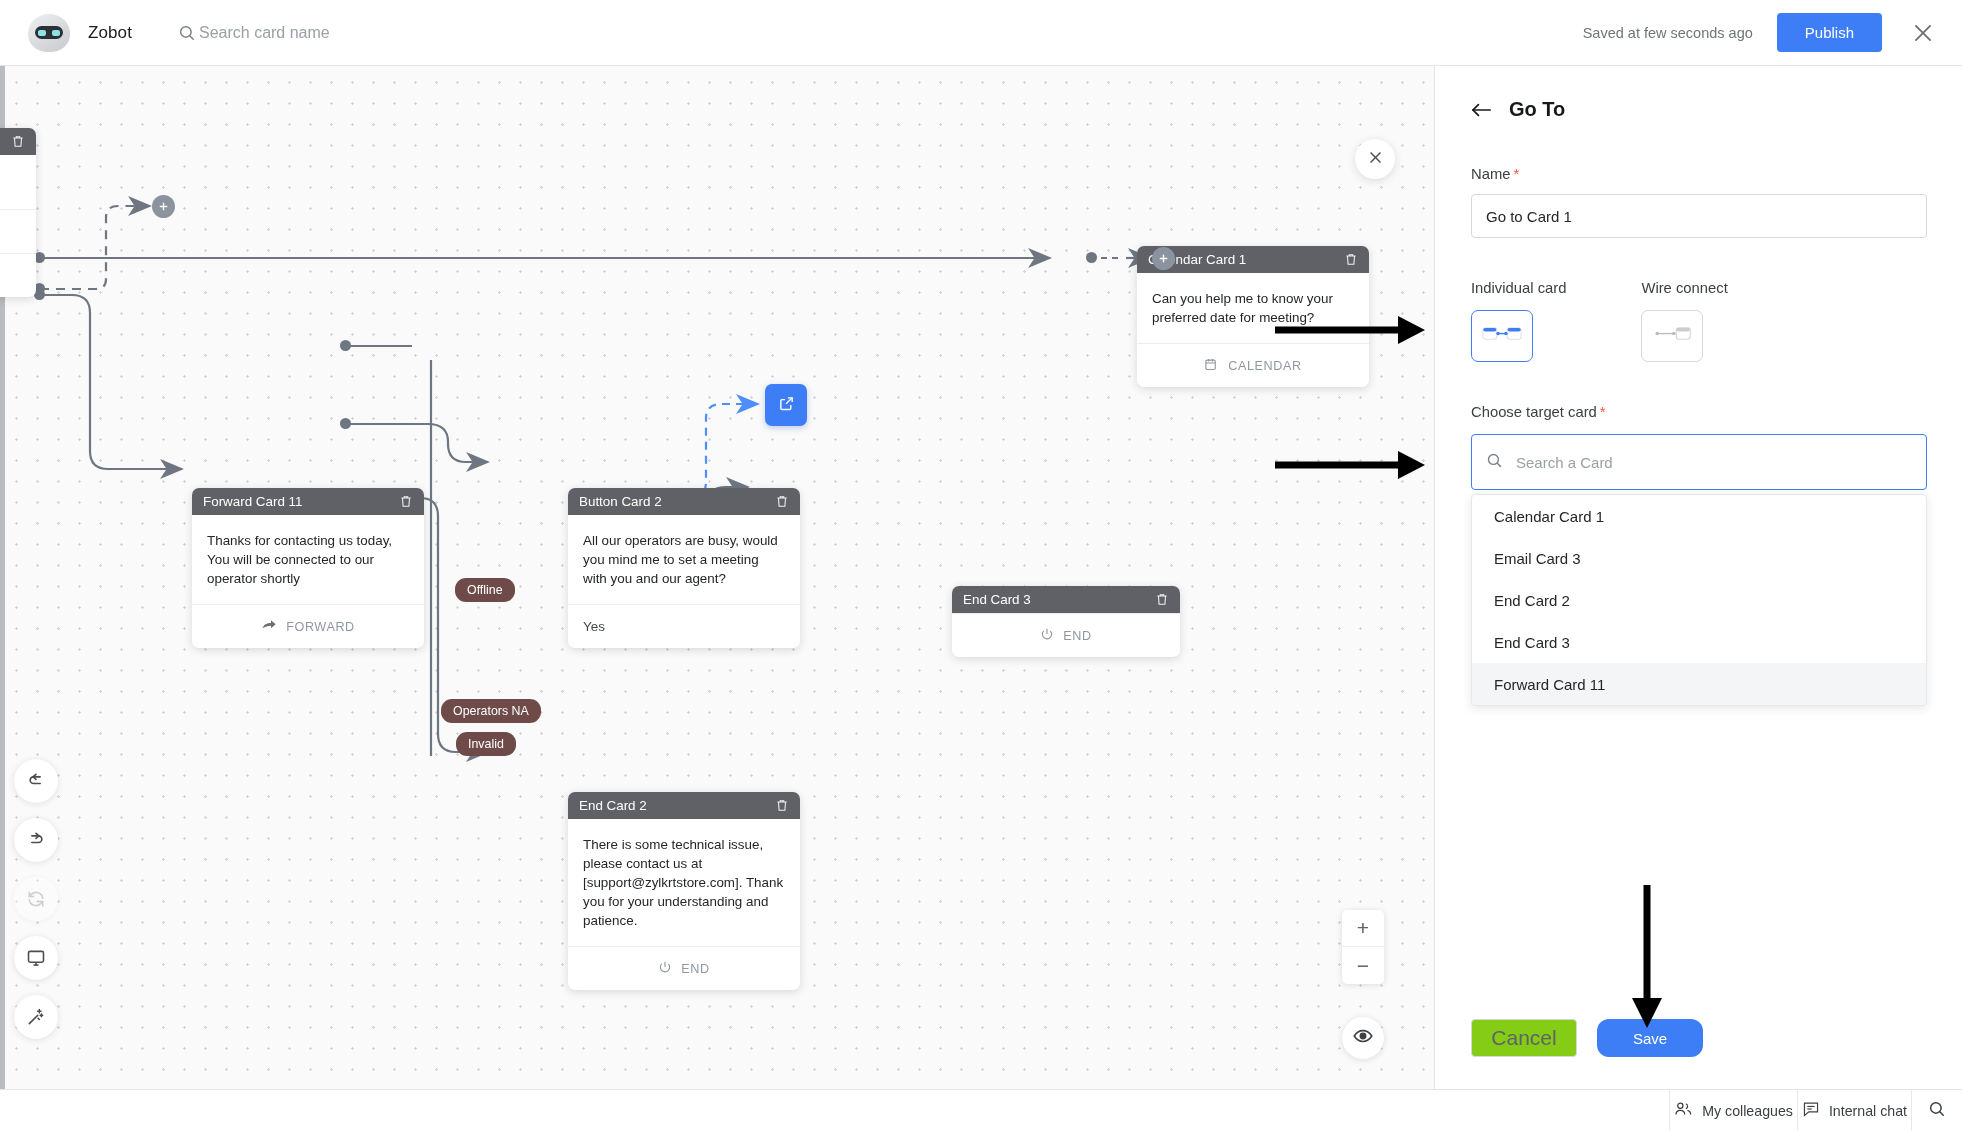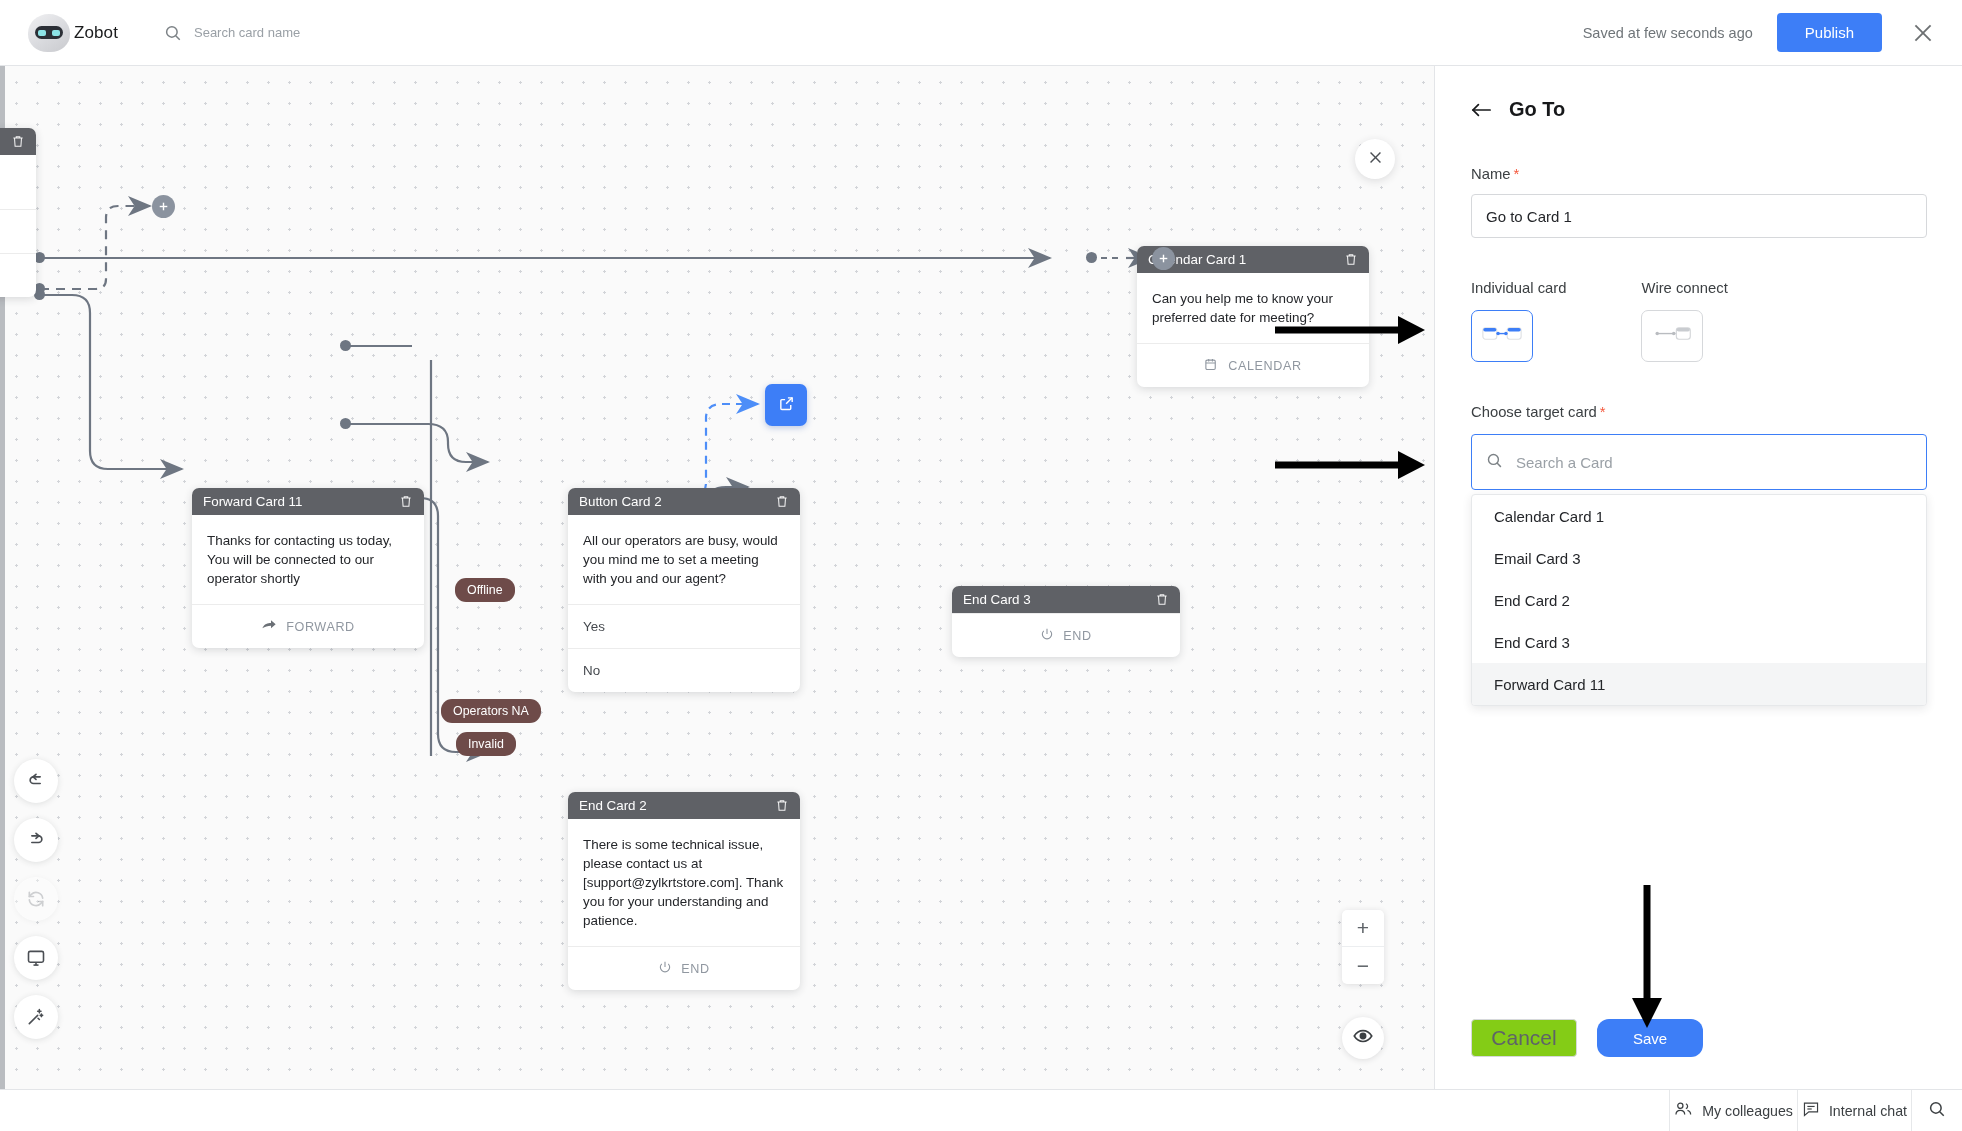--- a/index.html
+++ b/index.html
@@ -28,7 +28,7 @@
     display:flex; align-items:center; justify-content:space-between; padding:0 3px;
   }
   .logo .eye { width:8px; height:6px; background:#8ce3e6; border-radius:2px; }
-  .brand { margin-left:4px; font-size:17px; color:#1b1c1d; font-weight:400; letter-spacing:.1px;}
+  .brand { margin-left:18px; font-size:17px; color:#1b1c1d; font-weight:400; letter-spacing:.1px;}
   .search-area { display:flex; align-items:center; margin-left:46px; }
   .search-area .mag { width:18px; height:18px; }
   .search-input {

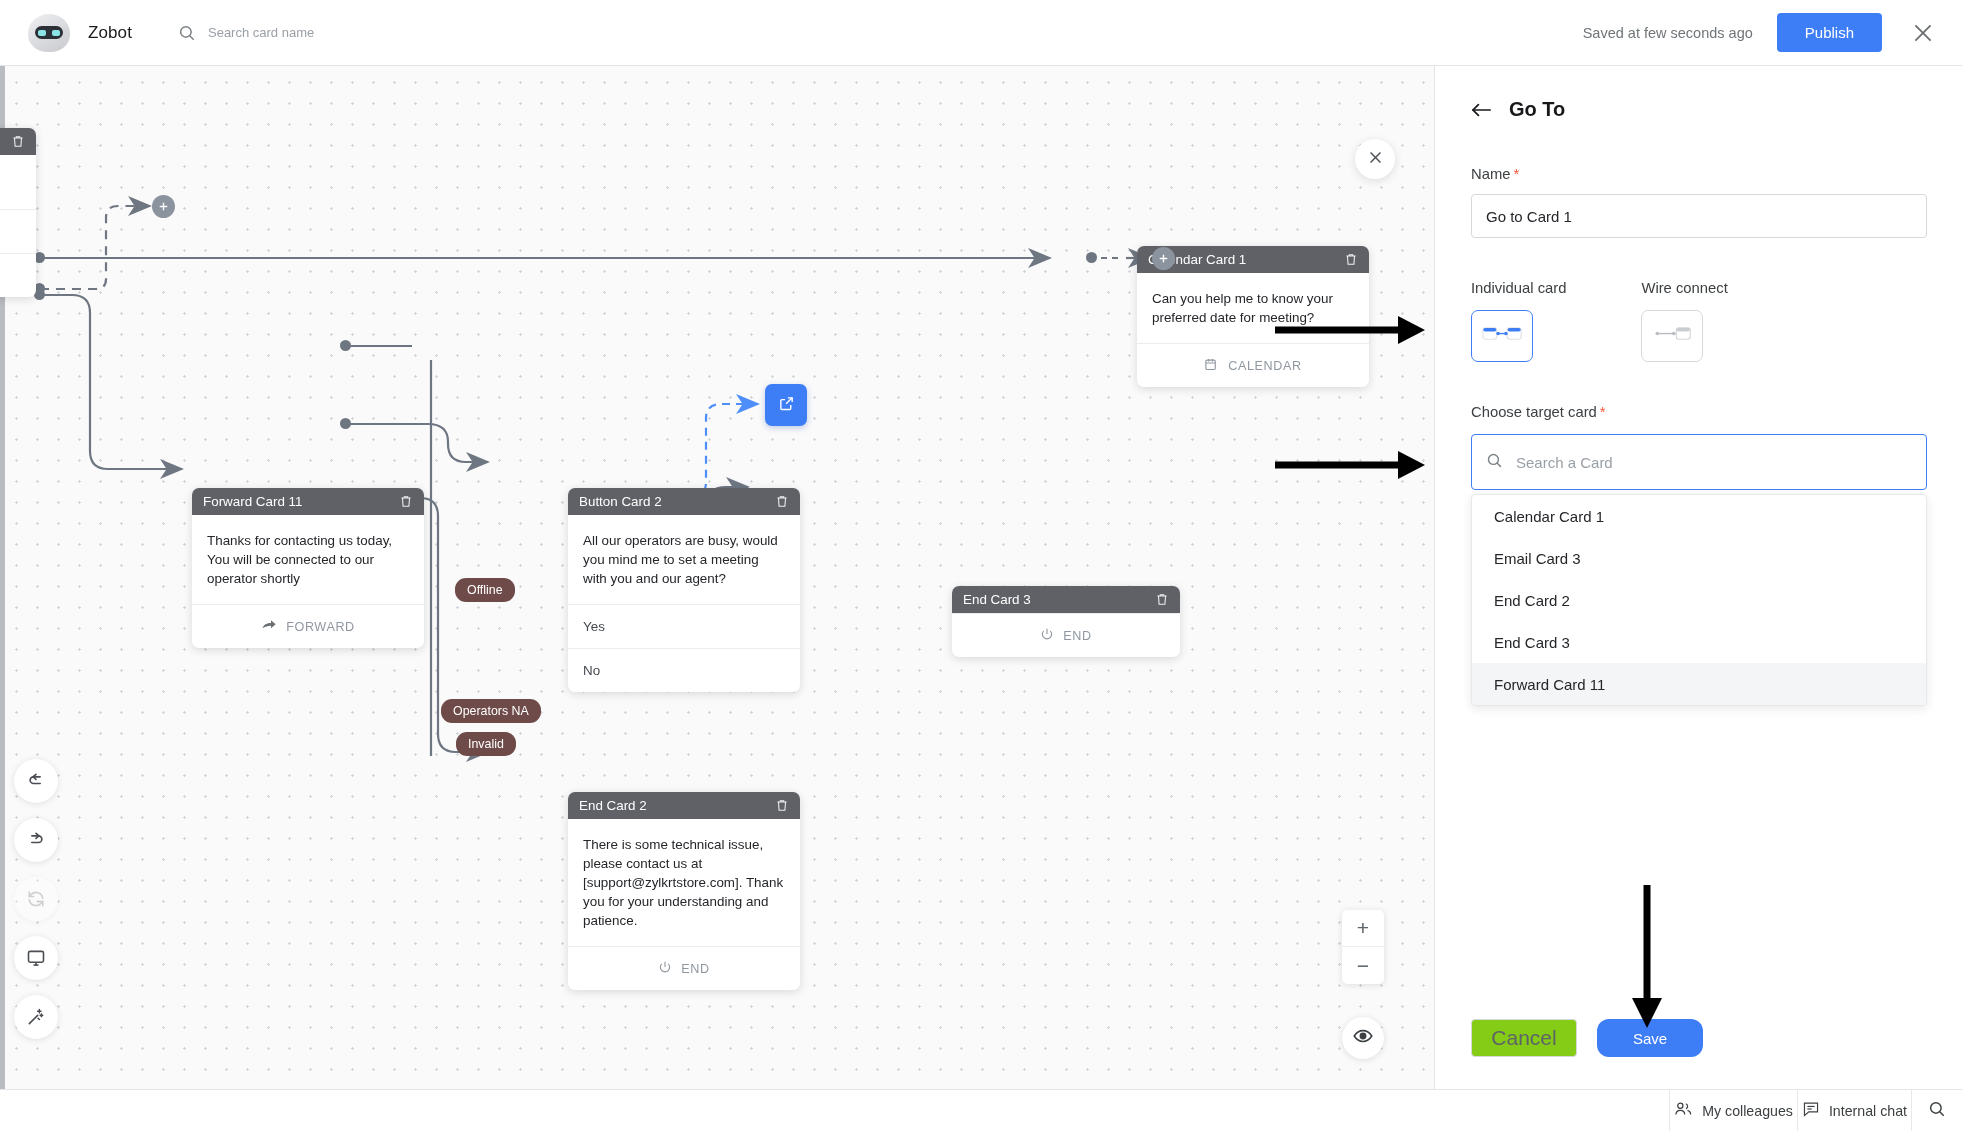--- a/index.html
+++ b/index.html
@@ -32,8 +32,8 @@
   .search-area { display:flex; align-items:center; margin-left:46px; }
   .search-area .mag { width:18px; height:18px; }
   .search-input {
-    border:none; outline:none; font-size:13px; color:#2b2f36;
-    margin-left:12px; width:330px; background:transparent;
+    border:none; outline:none; font-size:16px; color:#2b2f36;
+    margin-left:3px; width:330px; background:transparent;
     font-family:"Liberation Sans", sans-serif;
   }
   .search-input::placeholder{ color:#9aa0a6; }

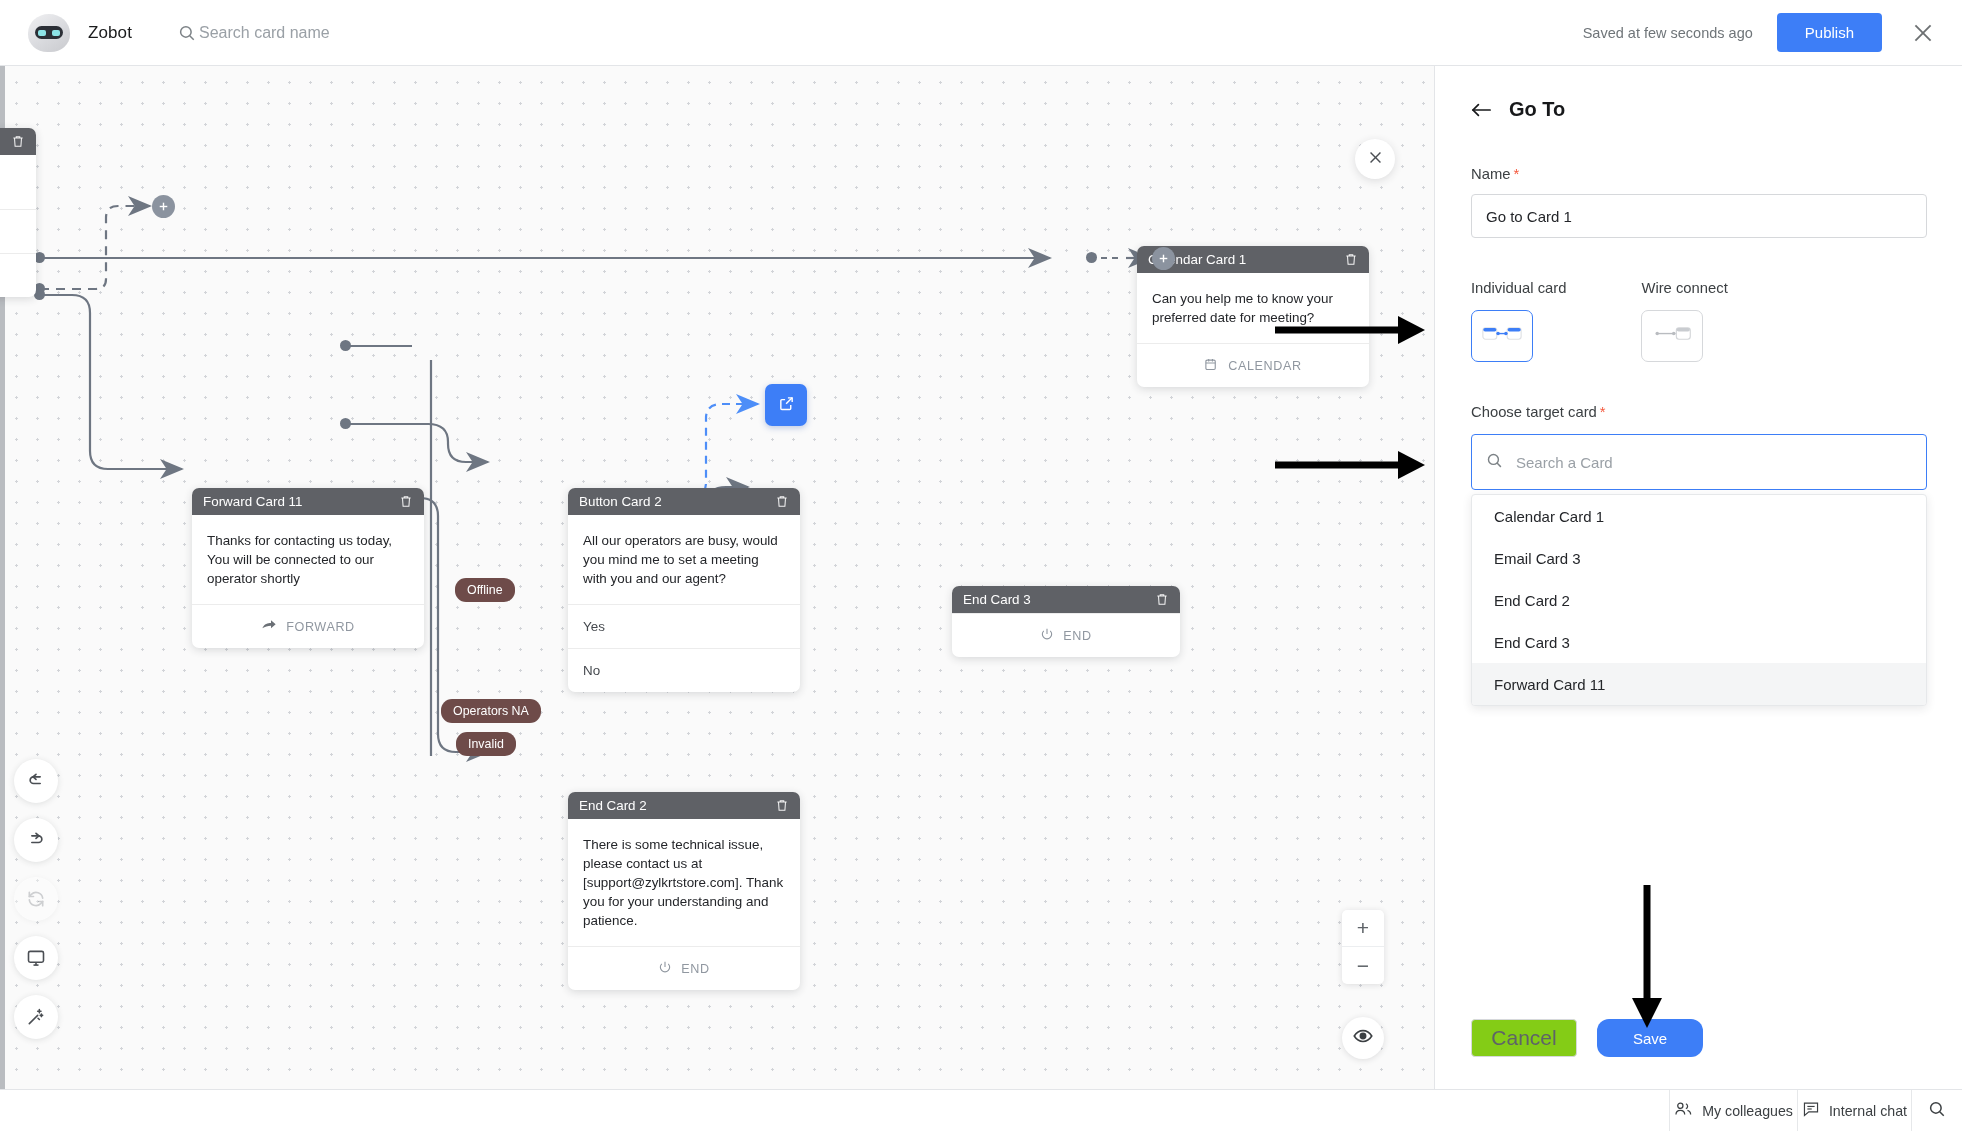--- a/index.html
+++ b/index.html
@@ -349,7 +349,6 @@
       </div>
       <div class="card-body" style="min-height:72px">All our operators are busy, would you mind me to set a meeting with you and our agent?</div>
       <div class="card-opt">Yes</div>
-      <div class="card-opt">No</div>
     </div>
 
     <div class="card" style="left:952px; top:520px; width:228px;">

